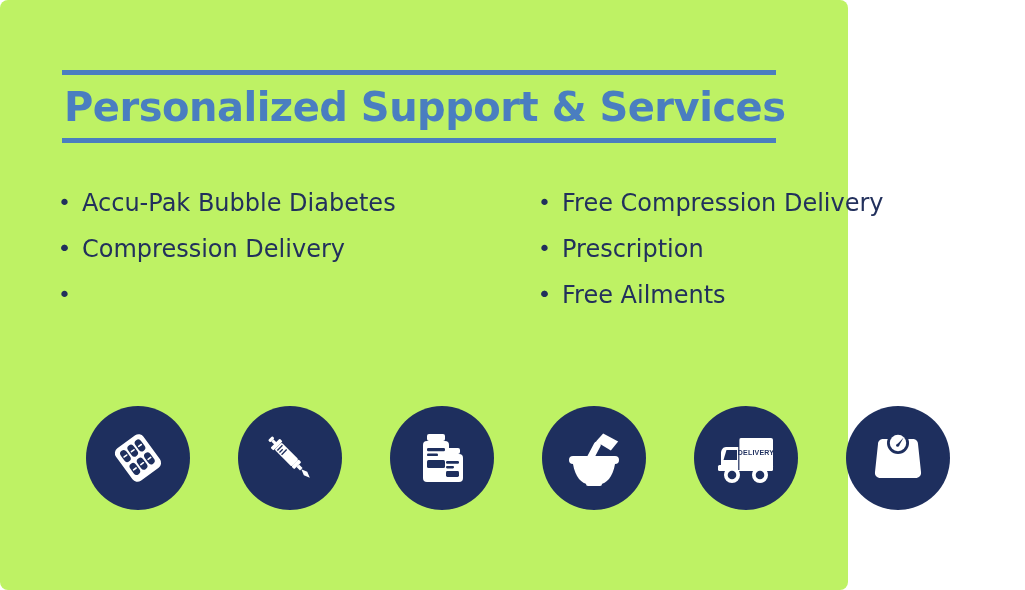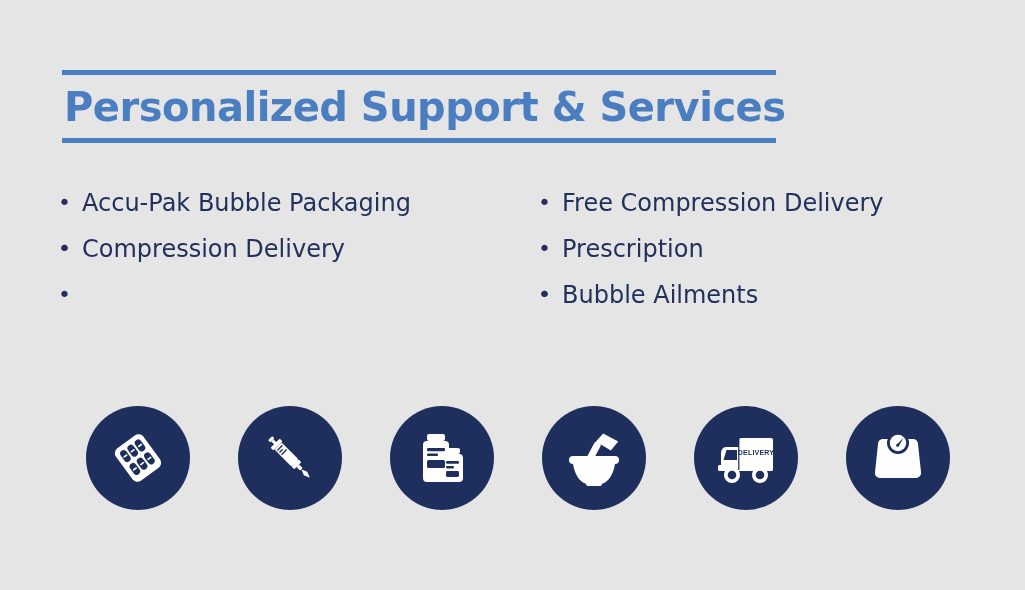--- a/index.html
+++ b/index.html
@@ -15,9 +15,10 @@
   }
   .page {
     position: relative;
-    width: 1025px;
+    width: 848px;
     height: 590px;
-    background: #e5e5e5;
+    background: #bef264;
+    border-radius: 8px;
   }
 
   

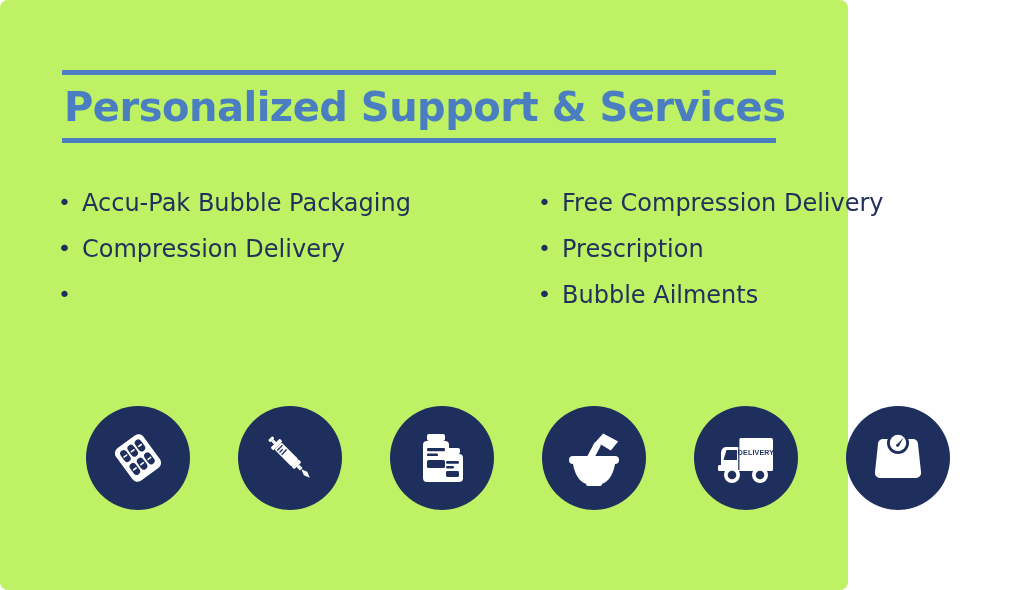--- a/index.html
+++ b/index.html
@@ -118,7 +118,7 @@
       <ul class="svc">
         <li>
           <span class="bullet">•</span>
-          <span>Accu-Pak Bubble Packaging</span>
+          <span>Accu-Pak Bubble Diabetes</span>
         </li>
         <li>
           <span class="bullet">•</span>

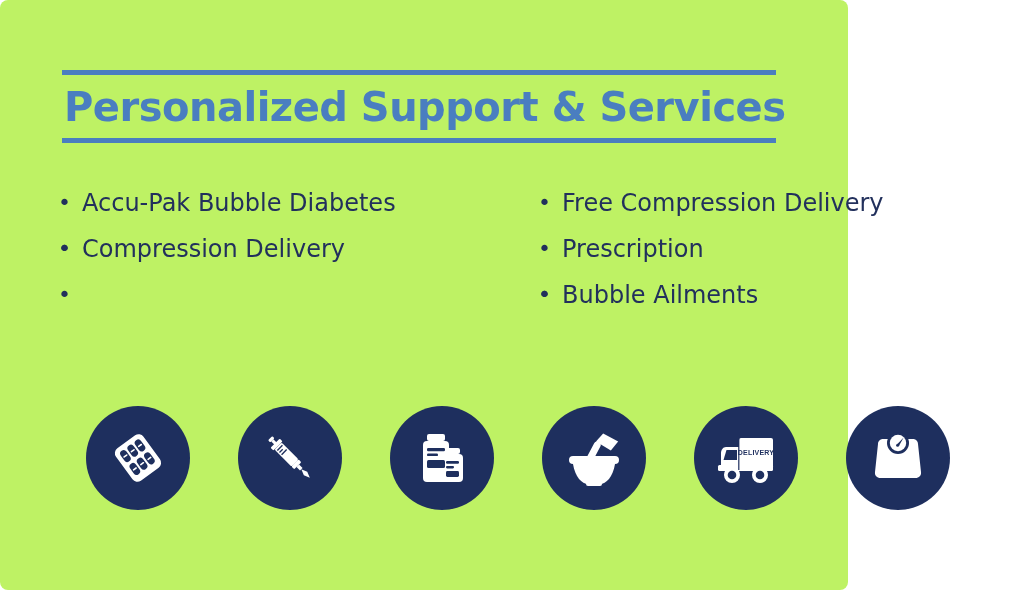--- a/index.html
+++ b/index.html
@@ -148,7 +148,7 @@
         </li>
         <li>
           <span class="bullet">•</span>
-          <span>Bubble Ailments</span>
+          <span>Free Ailments</span>
         </li>
       </ul>
     </div>

